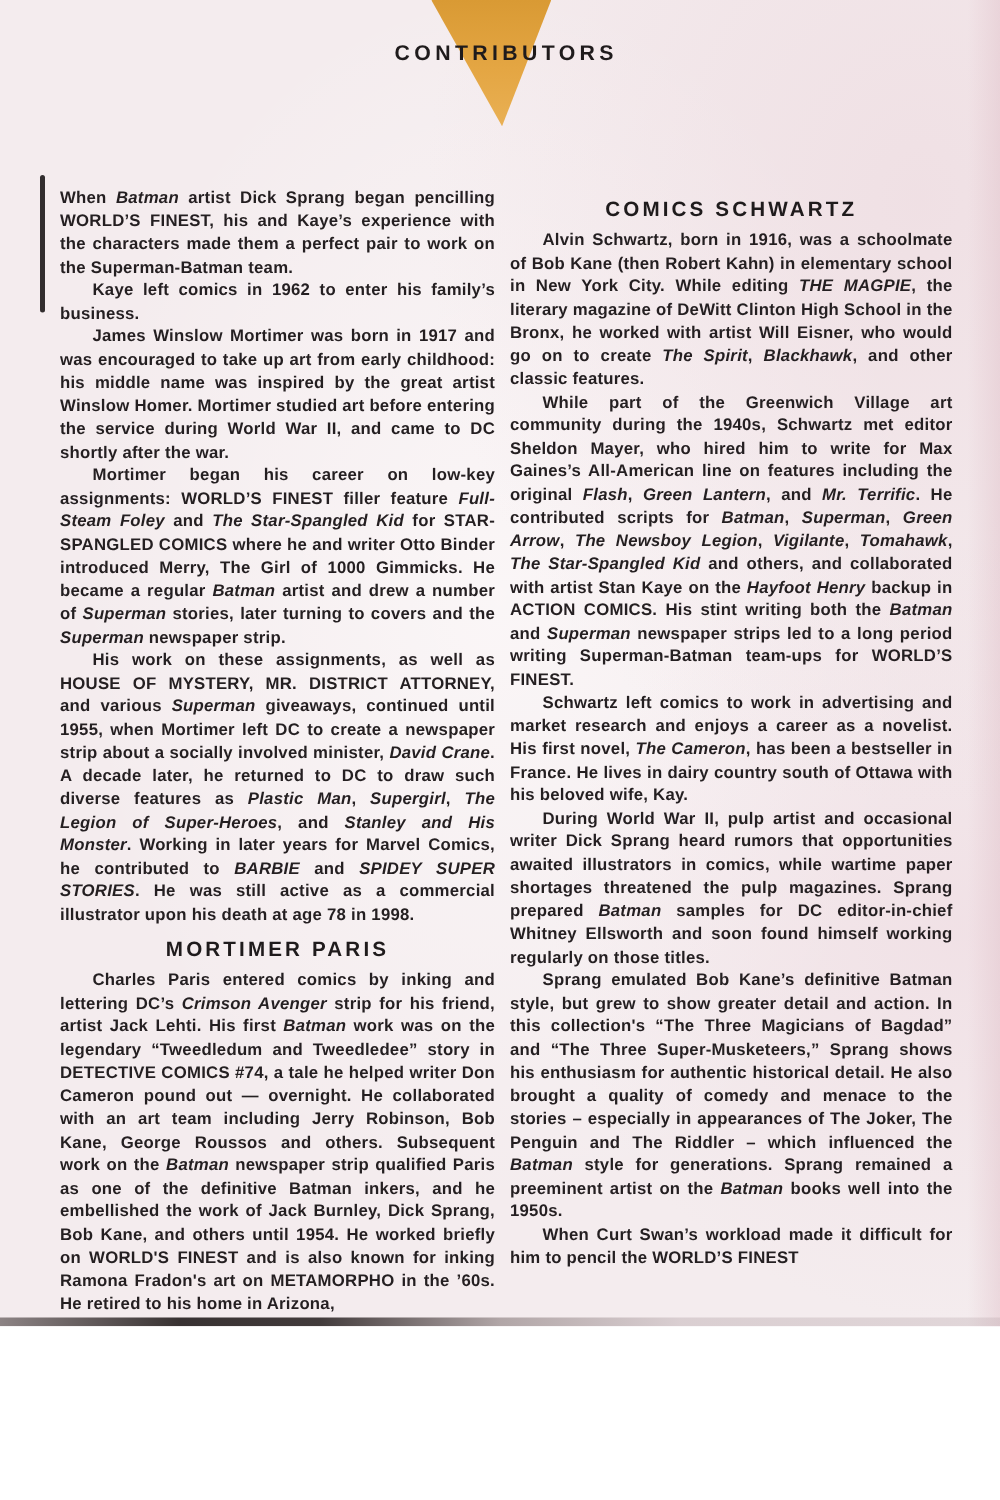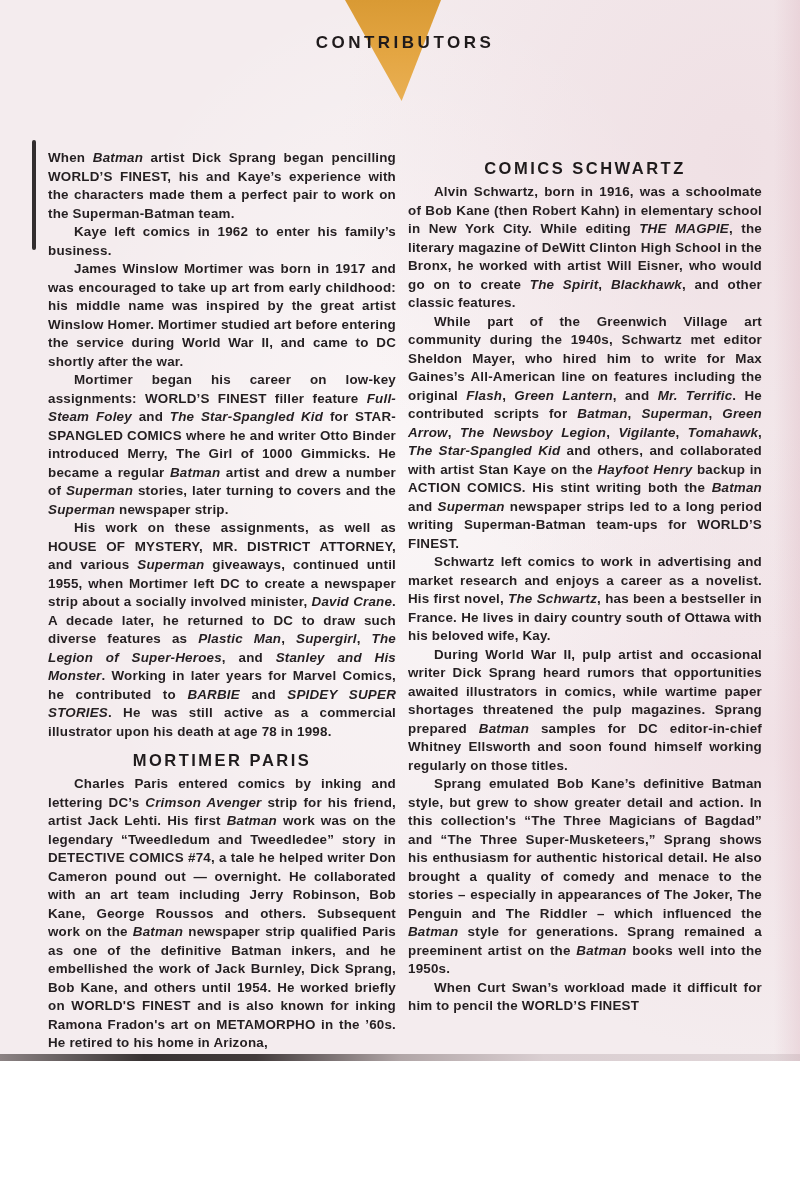--- a/index.html
+++ b/index.html
@@ -115,7 +115,7 @@
         <h2 class="section-heading">COMICS SCHWARTZ</h2>
         <p class="para indent"><span>Alvin Schwartz, born in 1916, was a schoolmate of Bob Kane (then Robert Kahn) in elementary school in New York City.  While editing </span><i>THE MAGPIE</i><span>, the literary magazine of DeWitt Clinton High School in the Bronx, he worked with artist Will Eisner, who would go on to create </span><i>The Spirit</i><span>, </span><i>Blackhawk</i><span>, and other classic features.</span></p>
         <p class="para indent"><span>While part of the Greenwich Village art community during the 1940s, Schwartz met editor Sheldon Mayer, who hired him to write for Max Gaines’s All-American line on features including the original </span><i>Flash</i><span>, </span><i>Green Lantern</i><span>, and </span><i>Mr. Terrific</i><span>.  He contributed scripts for </span><i>Batman</i><span>, </span><i>Superman</i><span>, </span><i>Green Arrow</i><span>, </span><i>The Newsboy Legion</i><span>, </span><i>Vigilante</i><span>, </span><i>Tomahawk</i><span>, </span><i>The Star-Spangled Kid</i><span> and others, and collaborated with artist Stan Kaye on the </span><i>Hayfoot Henry</i><span> backup in ACTION COMICS.  His stint writing both the </span><i>Batman</i><span> and </span><i>Superman</i><span> newspaper strips led to a long period writing Superman-Batman team-ups for WORLD’S FINEST.</span></p>
-        <p class="para indent"><span>Schwartz left comics to work in advertising and market research and enjoys a career as a novelist.  His first novel, </span><i>The Schwartz</i><span>, has been a bestseller in France.  He lives in dairy country south of Ottawa with his beloved wife, Kay.</span></p>
+        <p class="para indent"><span>Schwartz left comics to work in advertising and market research and enjoys a career as a novelist.  His first novel, </span><i>The Cameron</i><span>, has been a bestseller in France.  He lives in dairy country south of Ottawa with his beloved wife, Kay.</span></p>
         <p class="para indent"><span>During World War II, pulp artist and occasional writer Dick Sprang heard rumors that opportunities awaited illustrators in comics, while wartime paper shortages threatened the pulp magazines.  Sprang prepared </span><i>Batman</i><span> samples for DC editor-in-chief Whitney Ellsworth and soon found himself working regularly on those titles.</span></p>
         <p class="para indent"><span>Sprang emulated Bob Kane’s definitive Batman style, but grew to show greater detail and action.  In this collection's “The Three Magicians of Bagdad” and “The Three Super-Musketeers,” Sprang shows his enthusiasm for authentic historical detail.  He also brought a quality of comedy and menace to the stories – especially in appearances of The Joker, The Penguin and The Riddler – which influenced the </span><i>Batman</i><span> style for generations.  Sprang remained a preeminent artist on the </span><i>Batman</i><span> books well into the 1950s.</span></p>
         <p class="para indent"><span>When Curt Swan’s workload made it difficult for him to pencil the WORLD’S FINEST</span></p>

